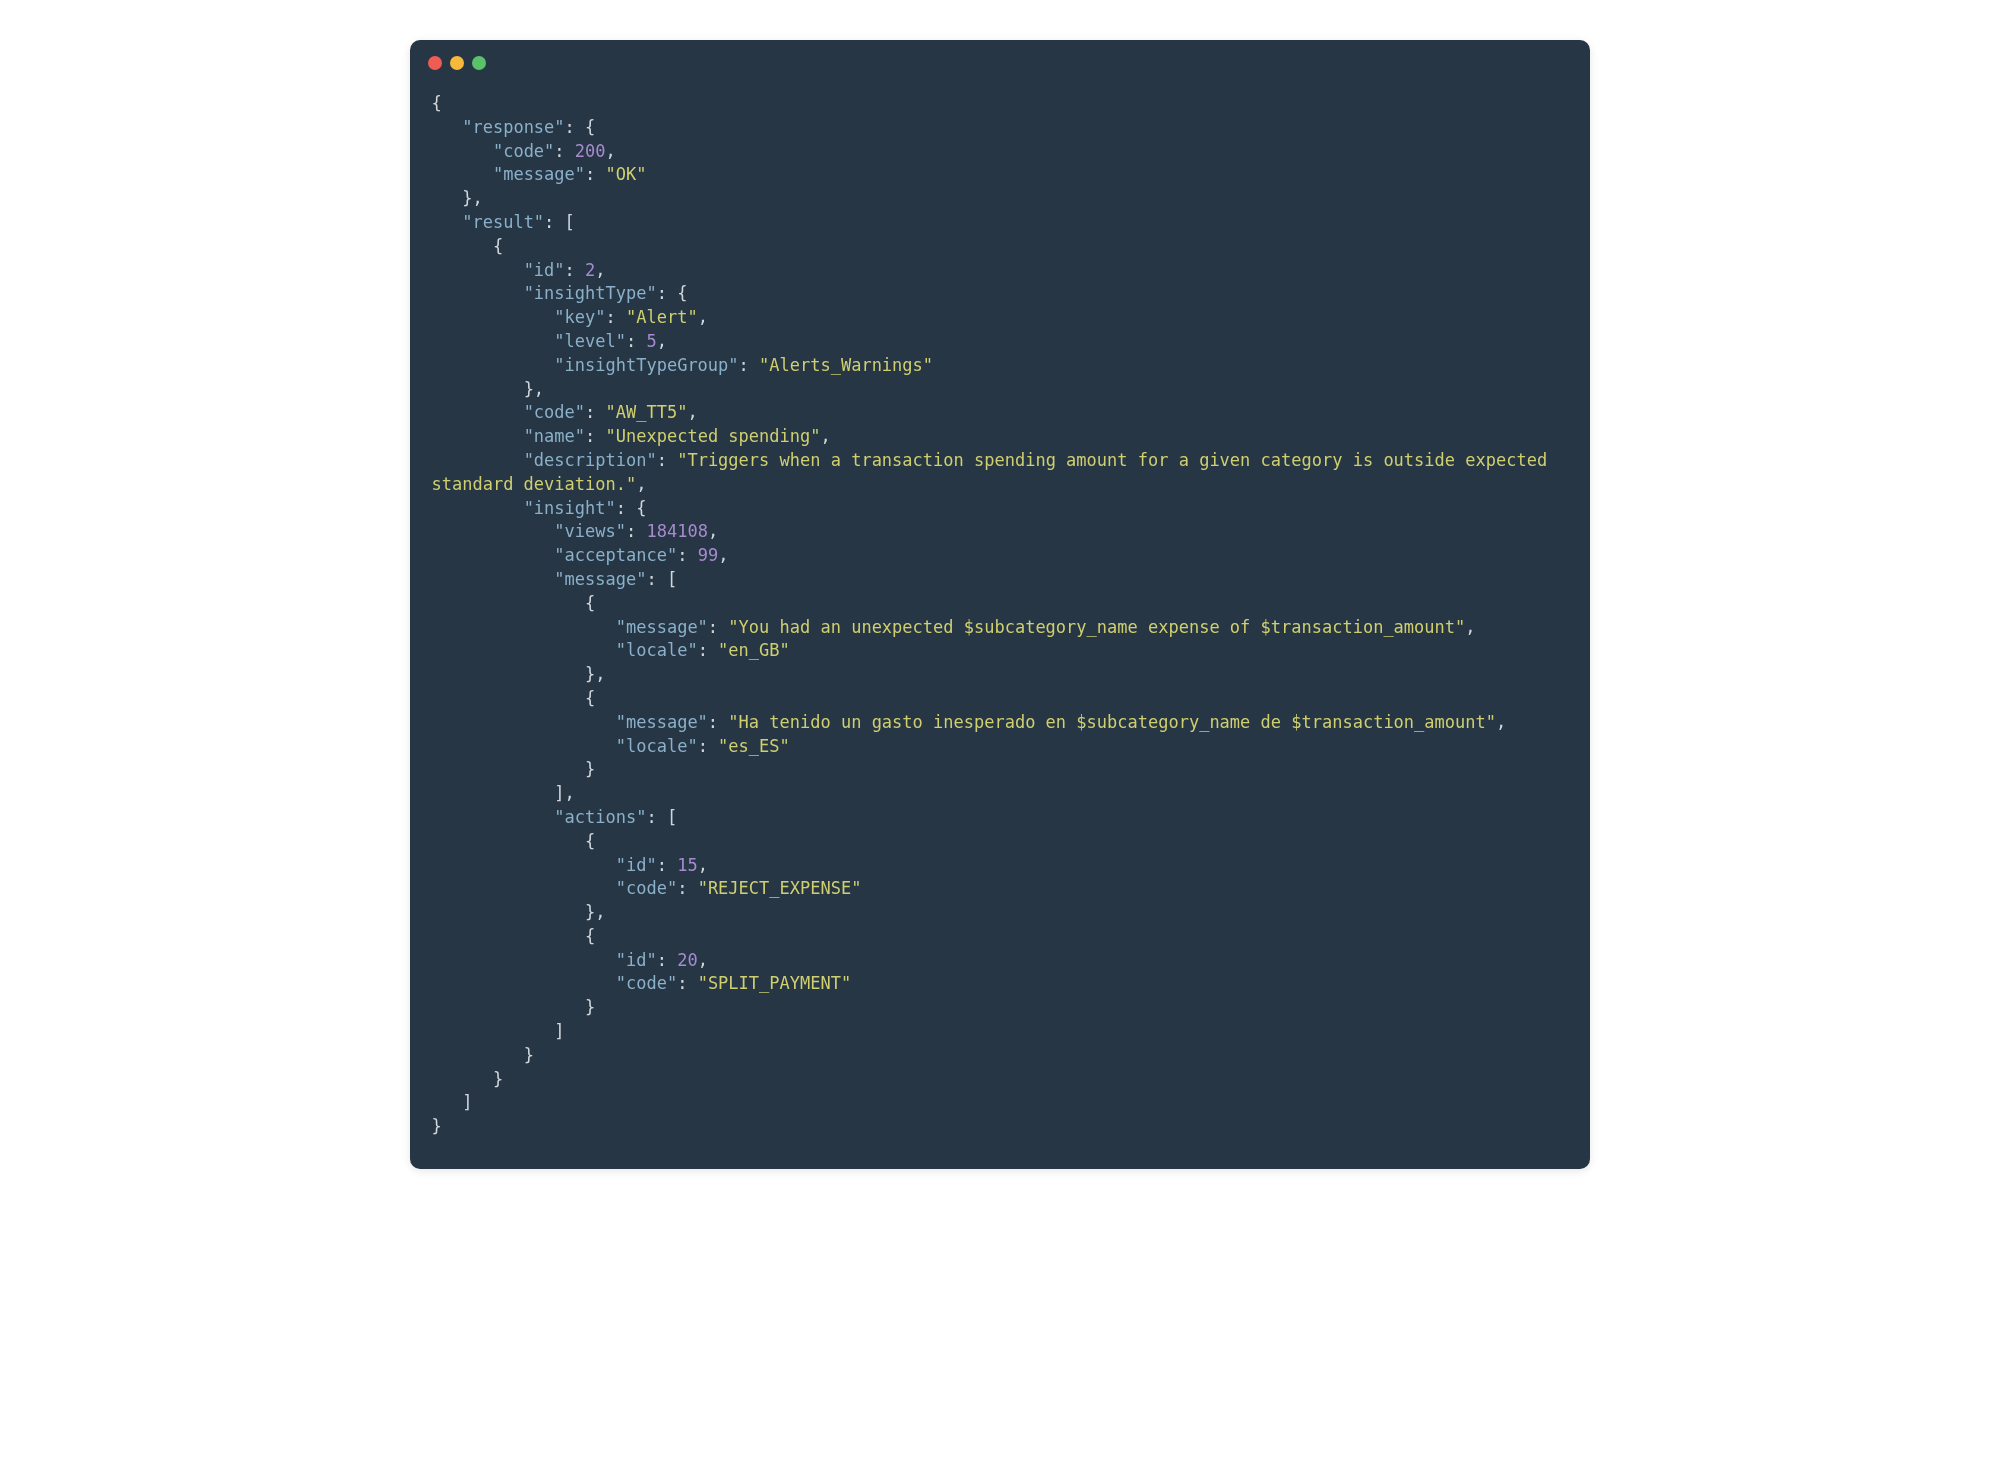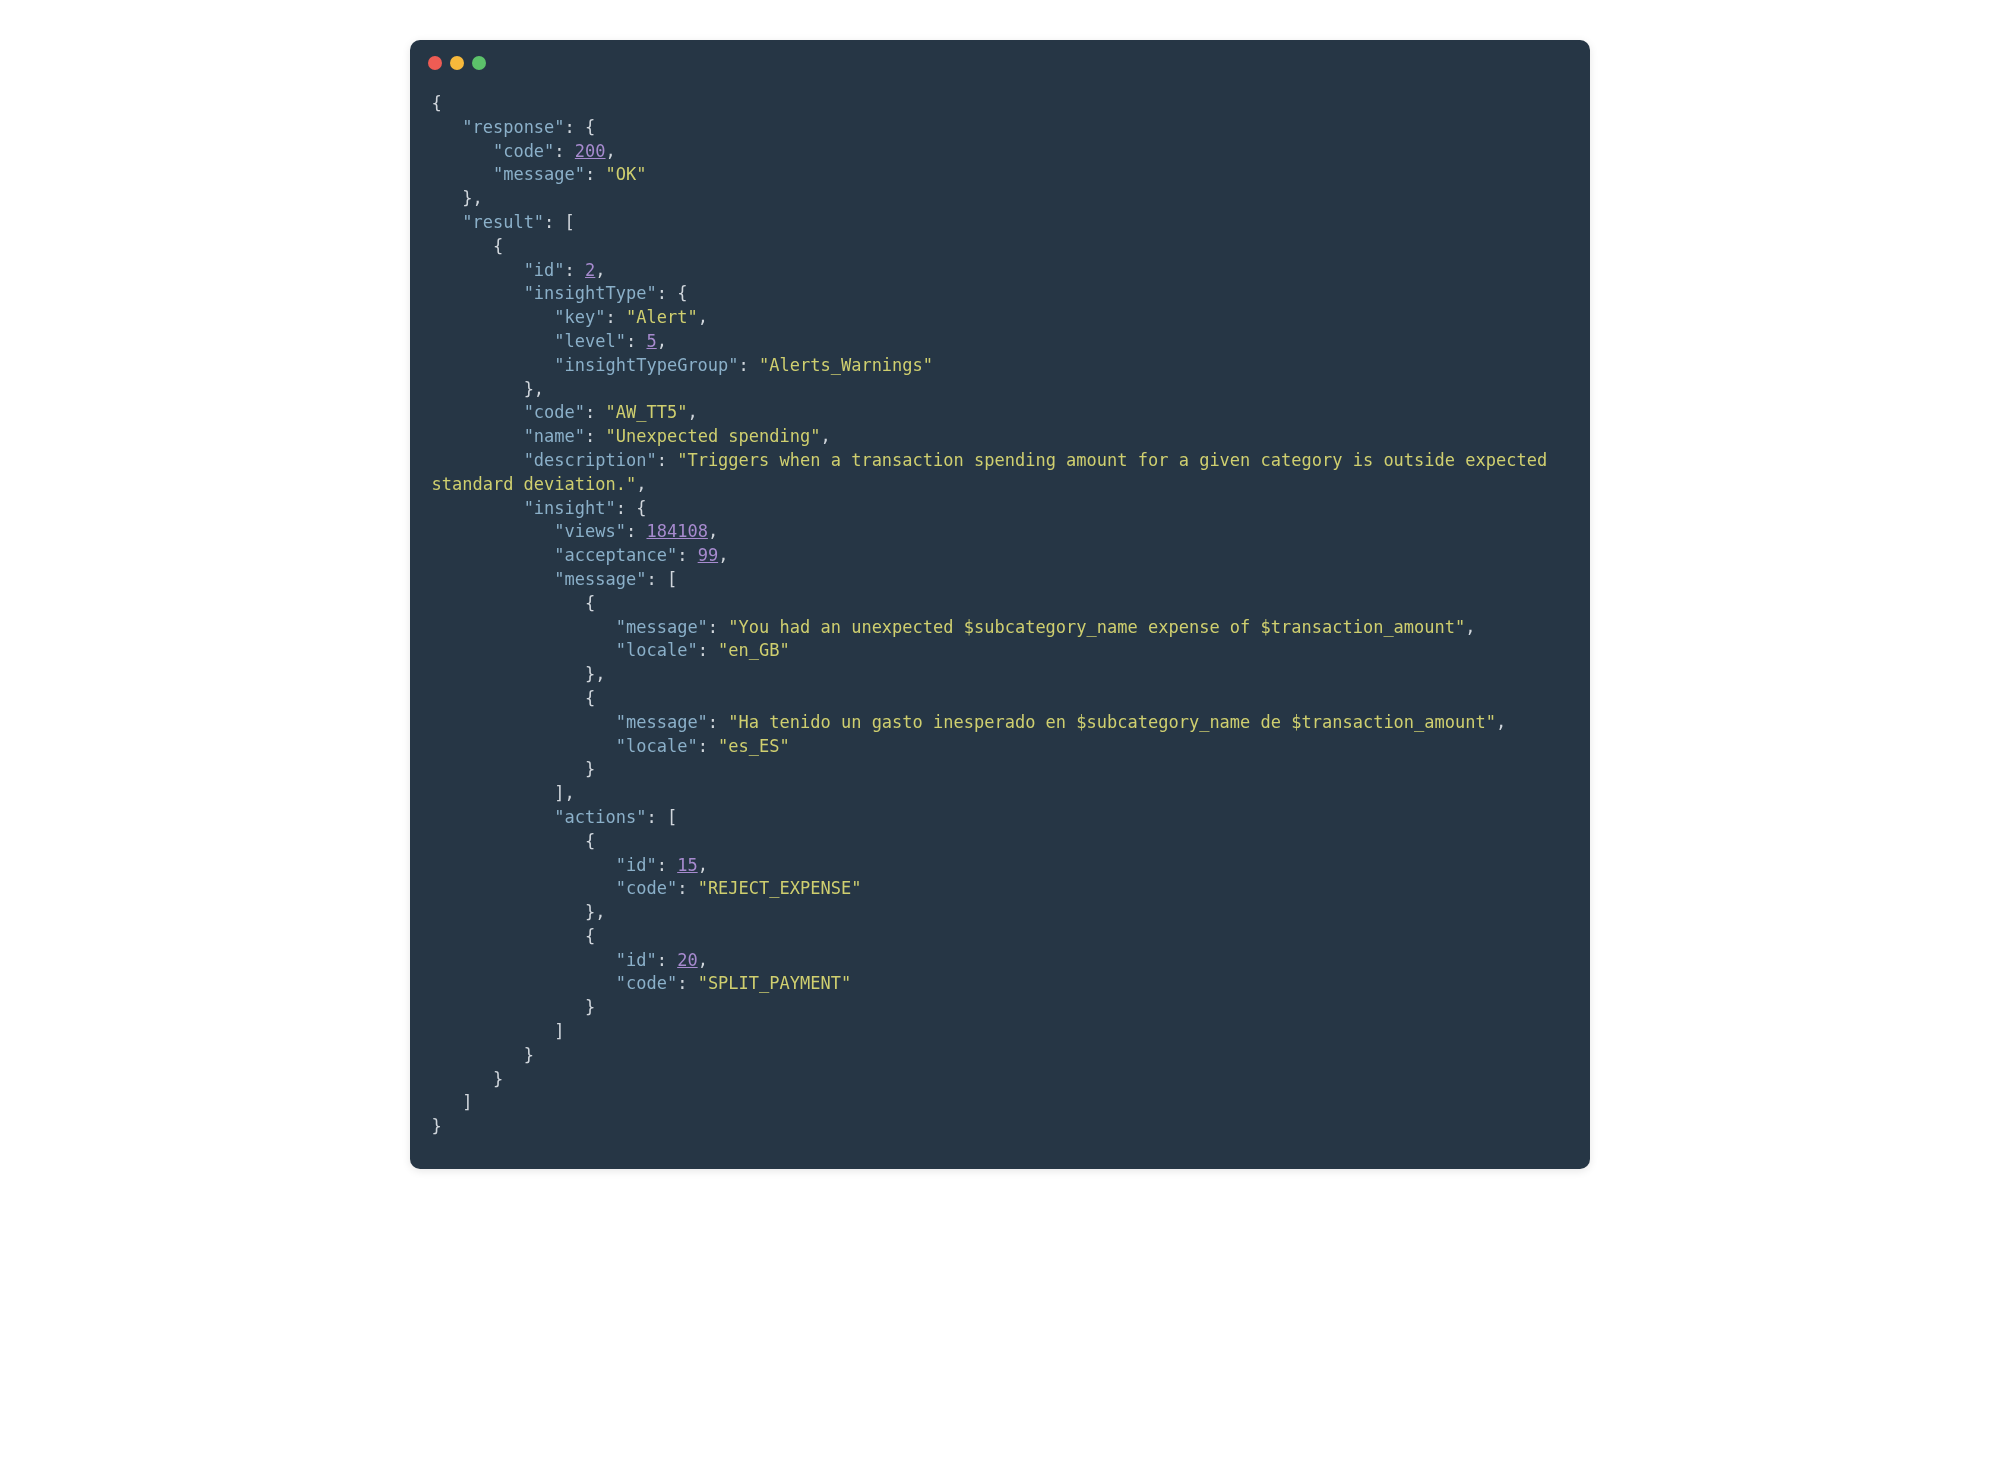--- a/index.html
+++ b/index.html
@@ -41,7 +41,7 @@
   .p { color: #d0d6dc; }     
   .k { color: #8bb0c9; }     
   .s { color: #cfcf6f; }     
-  .n { color: #a78bcf; text-decoration: underline; }     
+  .n { color: #a78bcf; }     
 </style>
 </head>
 <body>

